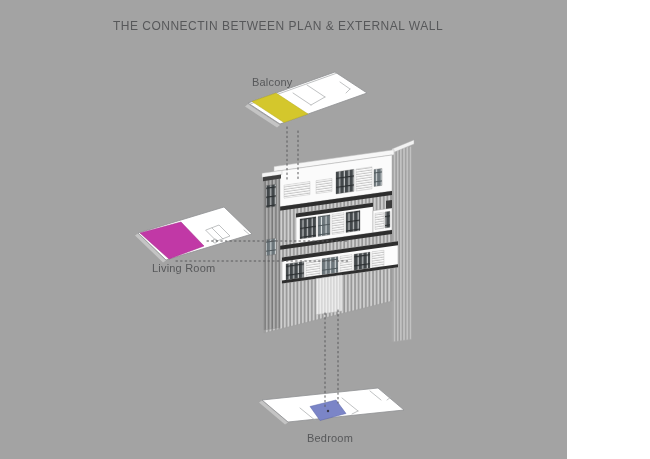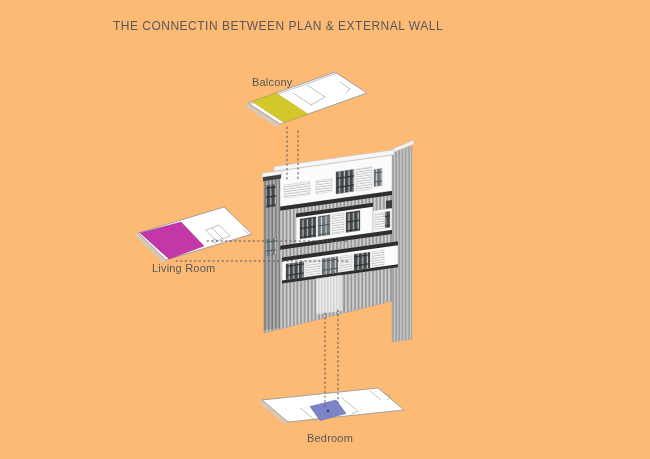--- a/index.html
+++ b/index.html
@@ -3,7 +3,7 @@
 <meta charset="utf-8">
 <style>
   html,body{margin:0;padding:0;background:#ffffff;}
-  #canvas{position:relative;width:650px;height:459px;background:#fdba74;overflow:hidden;
+  #canvas{position:relative;width:567px;height:459px;background:#a3a3a3;overflow:hidden;
           font-family:"Liberation Sans",sans-serif;}
   svg text{font-family:"Liberation Sans",sans-serif;}
   .title-text{font-size:12px;letter-spacing:.5px;}

